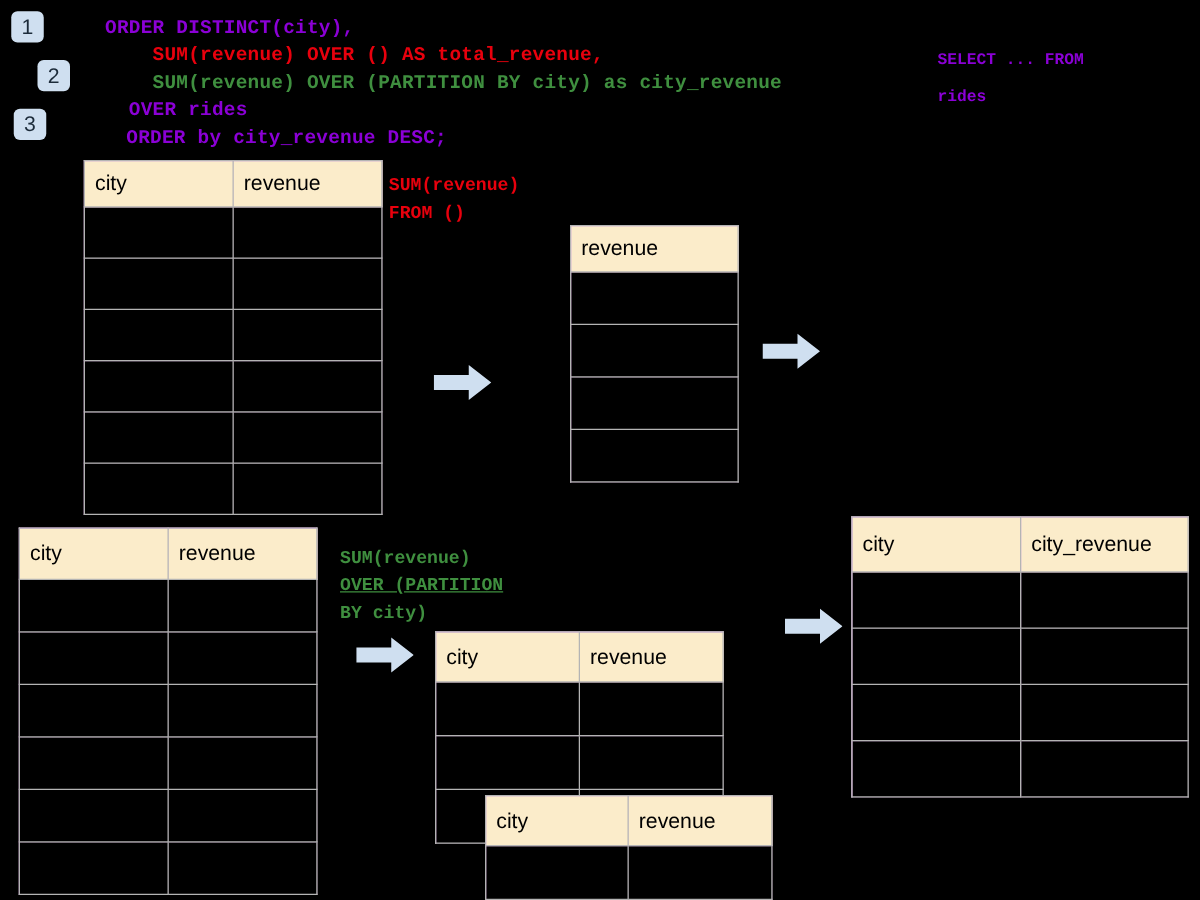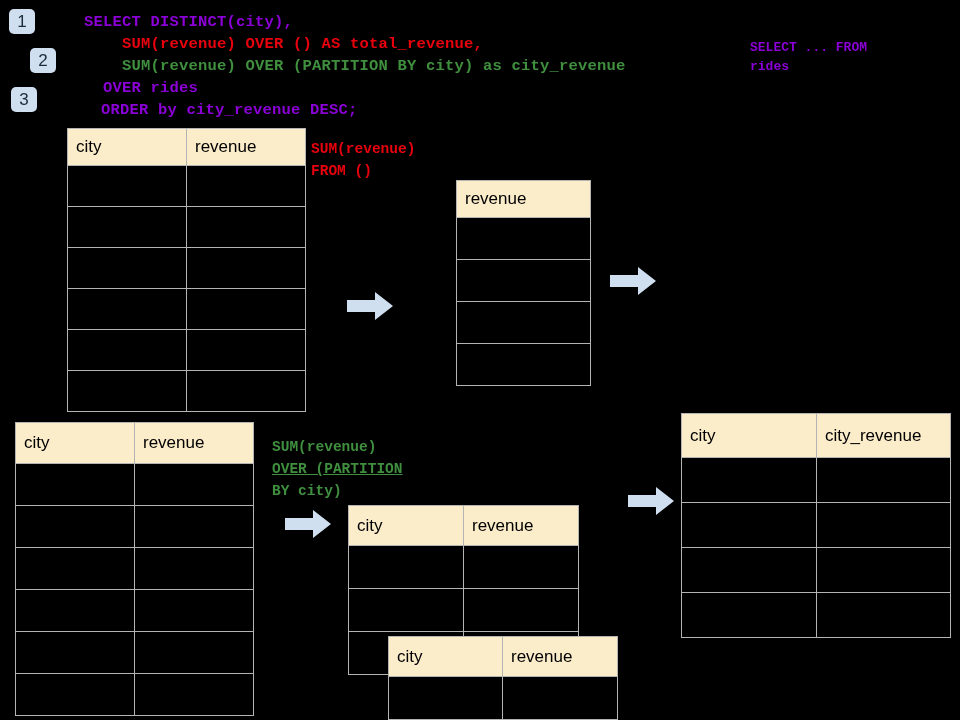--- a/index.html
+++ b/index.html
@@ -107,7 +107,7 @@
   <div class="badge" style="left:30px; top:48px;">2</div>
   <div class="badge" style="left:11px; top:87px;">3</div>
 
-  <div class="code c-purple" style="left:84px; top:12px;">SELECT DISTINCT(city),</div>
+  <div class="code c-purple" style="left:84px; top:12px;">ORDER DISTINCT(city),</div>
   <div class="code c-red" style="left:84px; top:34px;">    SUM(revenue) OVER () AS total_revenue,</div>
   <div class="code c-green" style="left:84px; top:56px;">    SUM(revenue) OVER (PARTITION BY city) as city_revenue</div>
   <div class="code c-purple" style="left:84px; top:78px;">  OVER rides</div>

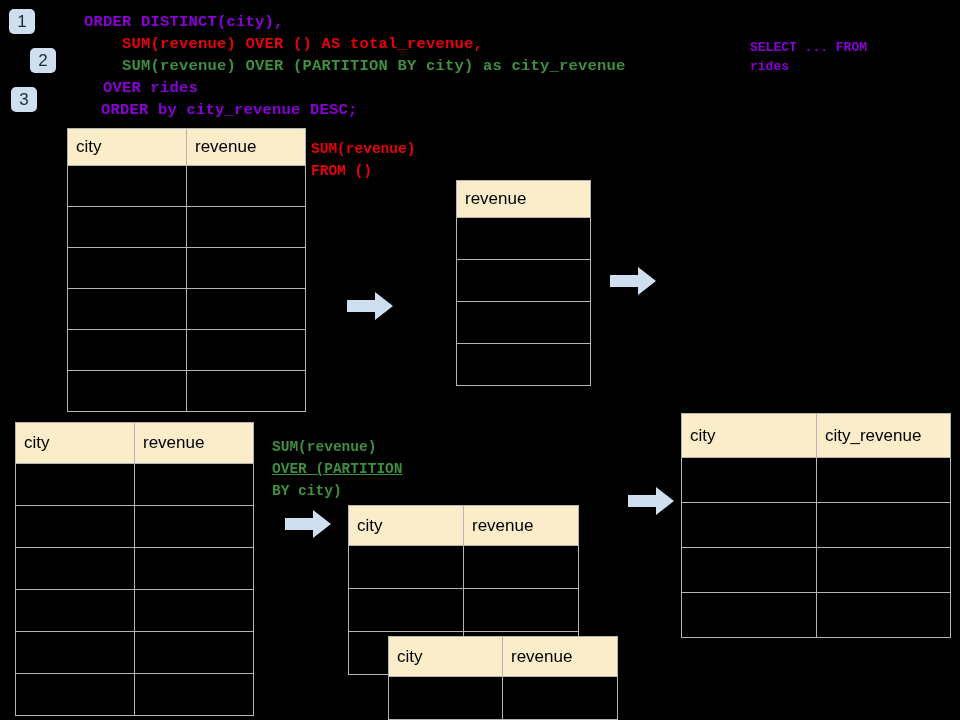--- a/index.html
+++ b/index.html
@@ -114,7 +114,7 @@
   <div class="code c-purple" style="left:82px; top:100px;">  ORDER by city_revenue DESC;</div>
 
   <div class="side-note" style="left:750px; top:38px;">SELECT ... FROM</div>
-  <div class="side-note" style="left:750px; top:57px;">rides</div>
+  <div class="side-note" style="left:750px; top:68px;">rides</div>
 
   <div class="anno c-red" style="left:311px; top:138px;">SUM(revenue)</div>
   <div class="anno c-red" style="left:311px; top:160px;">FROM ()</div>

